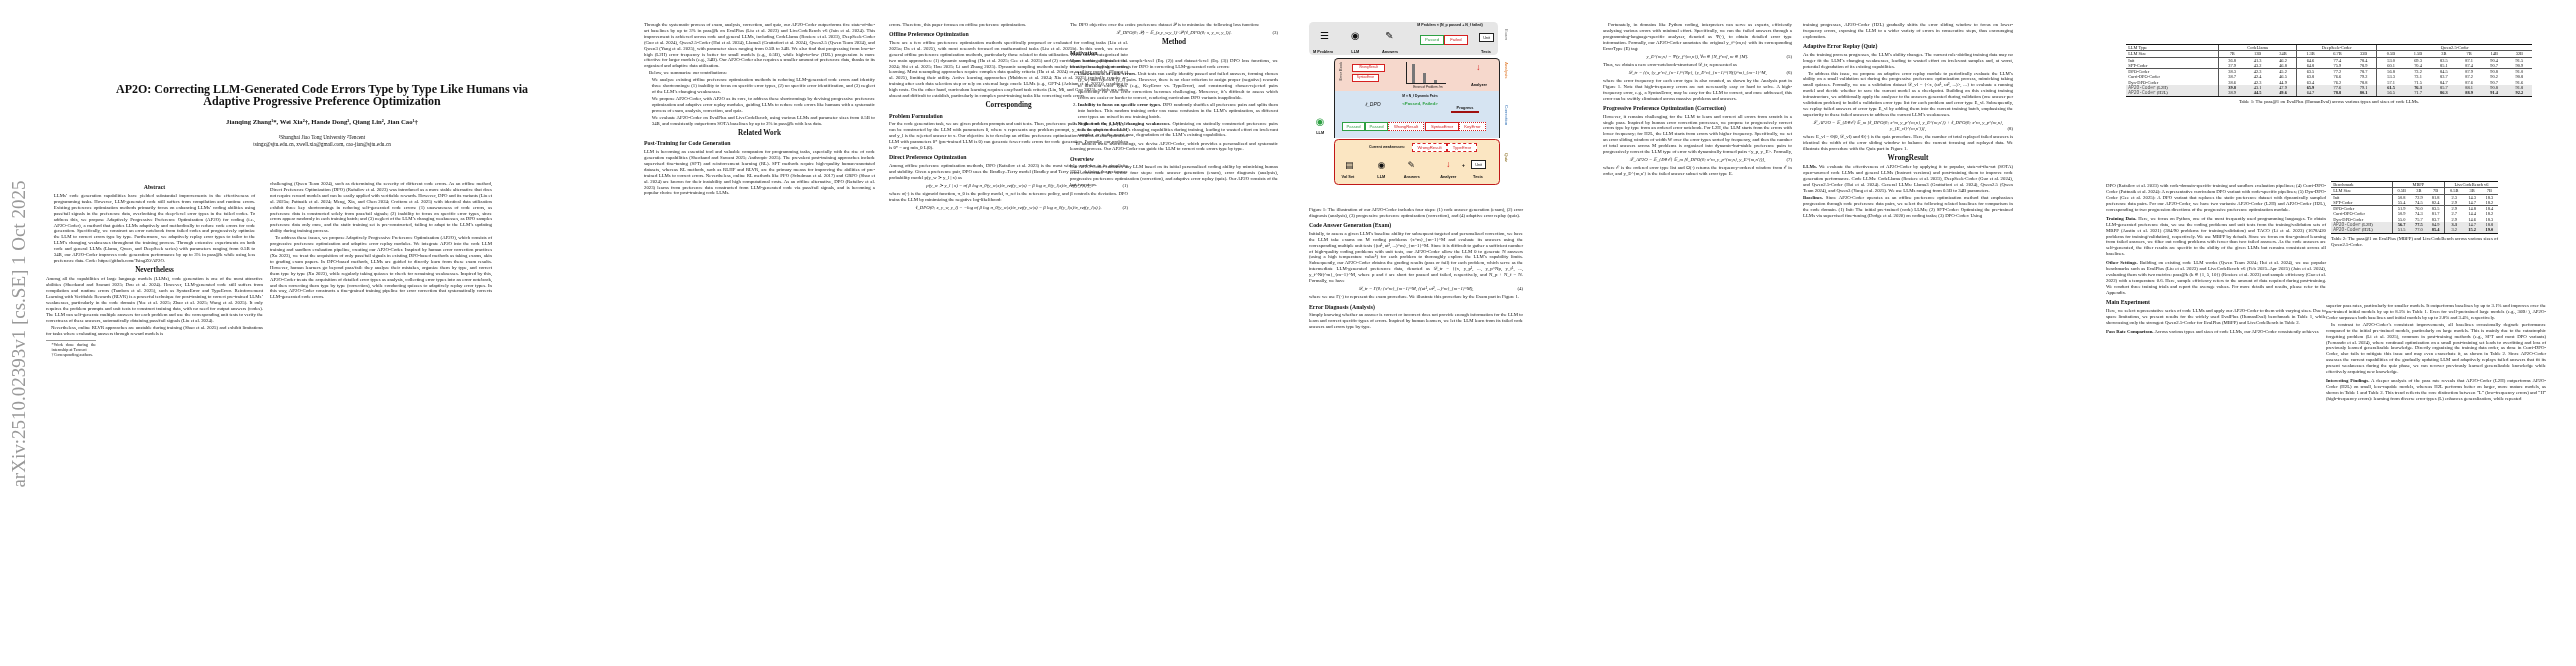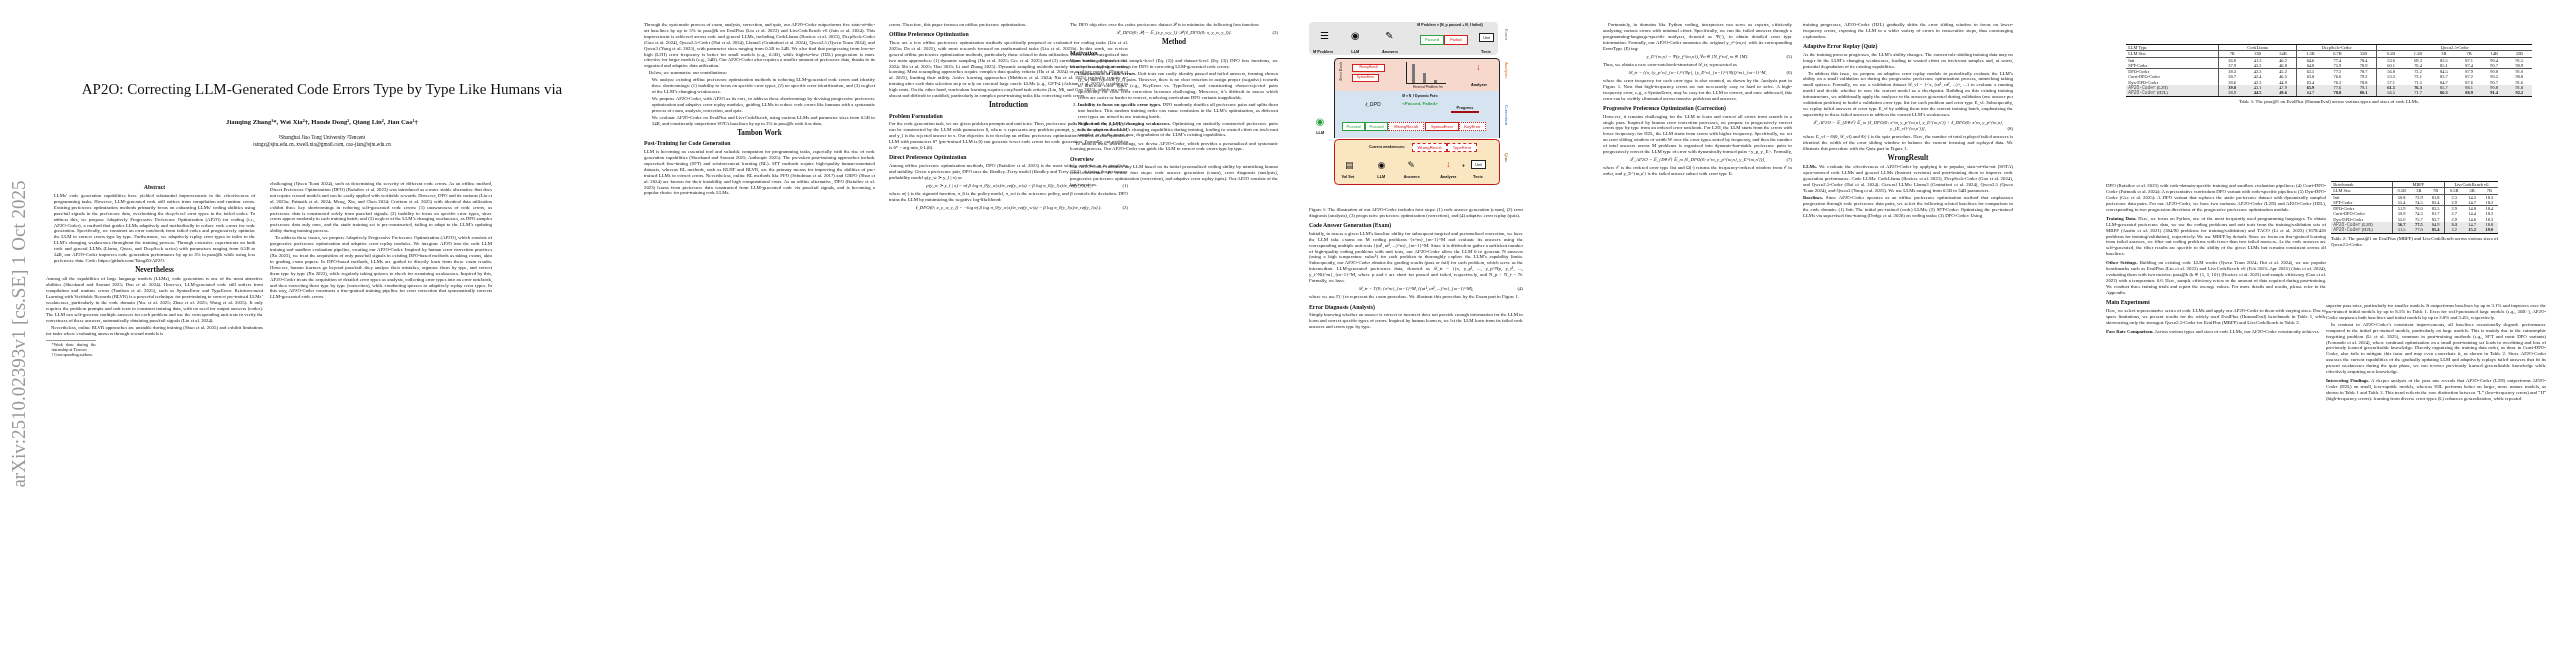--- a/index.html
+++ b/index.html
@@ -16,7 +16,7 @@
   .eqnum{position:absolute;right:0;font-style:normal;}
   .list{margin:1.1px 0 2.2px 7.8px;padding:0;}
   .list li{margin-bottom:1.1px;}
-  .title{position:absolute;top:83px;left:33px;width:578px;text-align:center;font-size:15px;font-weight:normal;line-height:12.2px;}
+  .title{position:absolute;top:83px;left:33px;width:578px;text-align:center;font-size:12px;font-weight:bold;line-height:12.2px;}
   .authors{position:absolute;top:118px;left:33px;width:578px;text-align:center;font-size:6.7px;font-weight:bold;}
   .affil{position:absolute;top:134px;left:33px;width:578px;text-align:center;font-size:5.3px;line-height:6.7px;}
   .arxiv{position:absolute;left:7.8px;top:67px;width:22px;height:534px;}

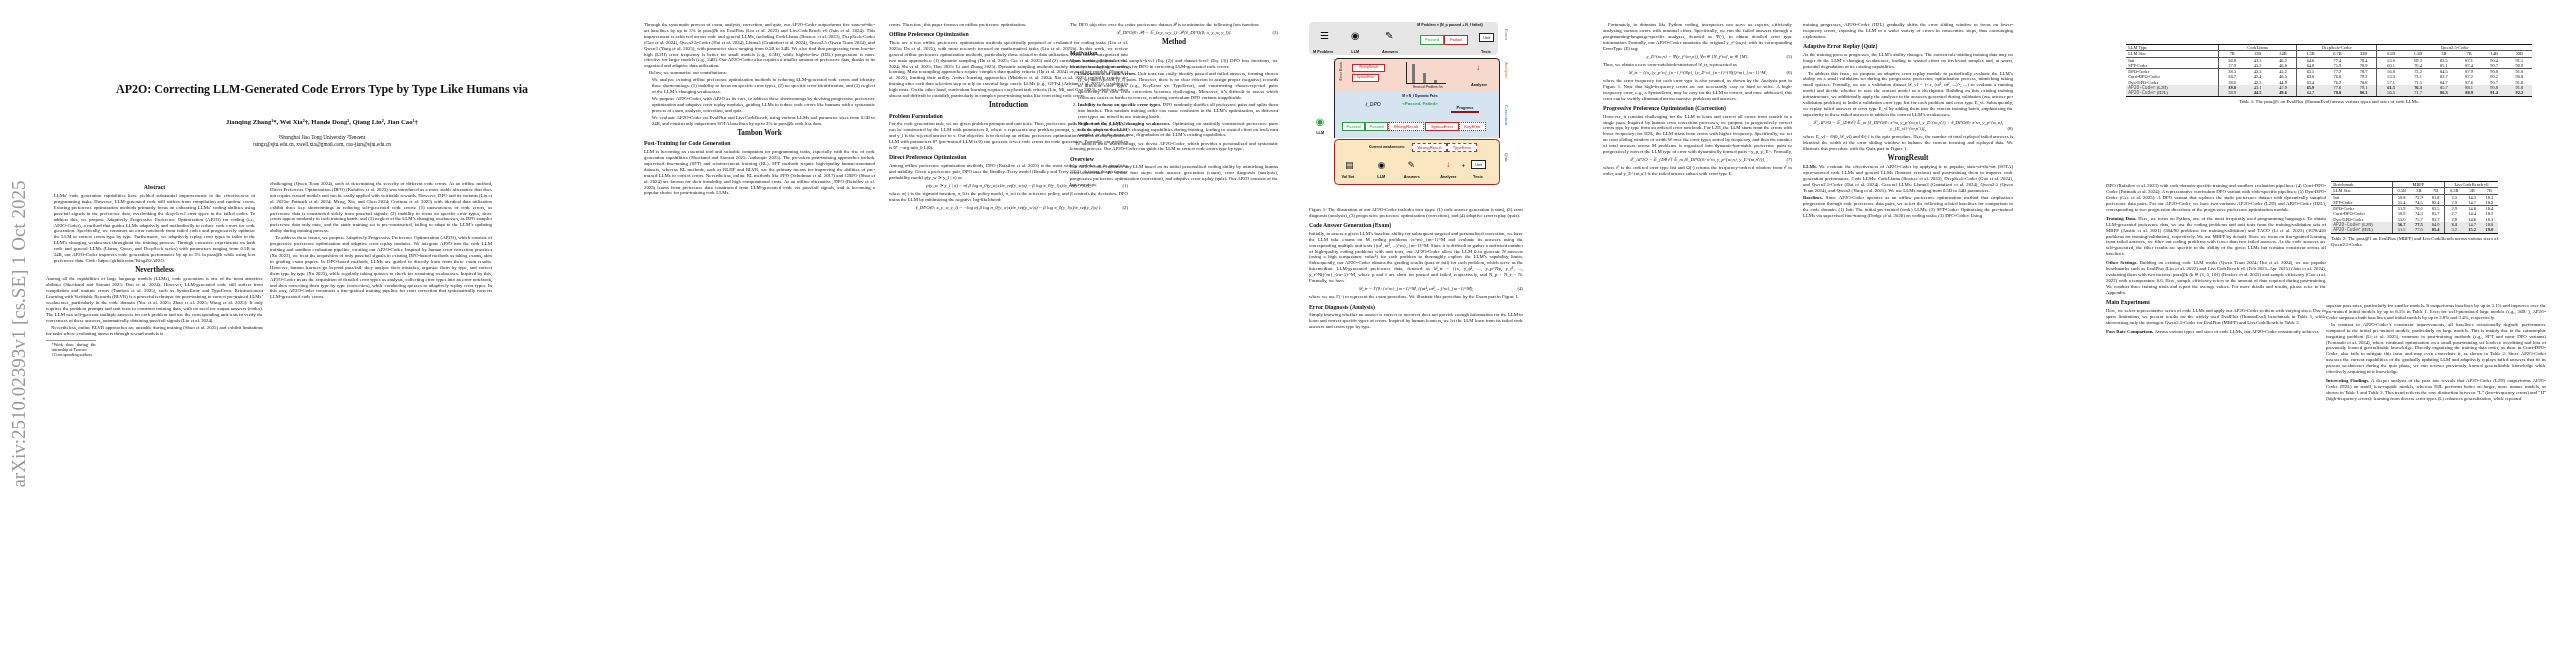--- a/index.html
+++ b/index.html
@@ -51,6 +51,7 @@
     </div>
   <div class="title">
     <div>AP2O: Correcting LLM-Generated Code Errors Type by Type Like Humans via</div>
+    <div>Adaptive Progressive Preference Optimization</div>
   </div>
   <div class="authors">Jianqing Zhang¹*, Wei Xia²†, Hande Dong², Qiang Lin², Jian Cao¹†</div>
   <div class="affil">

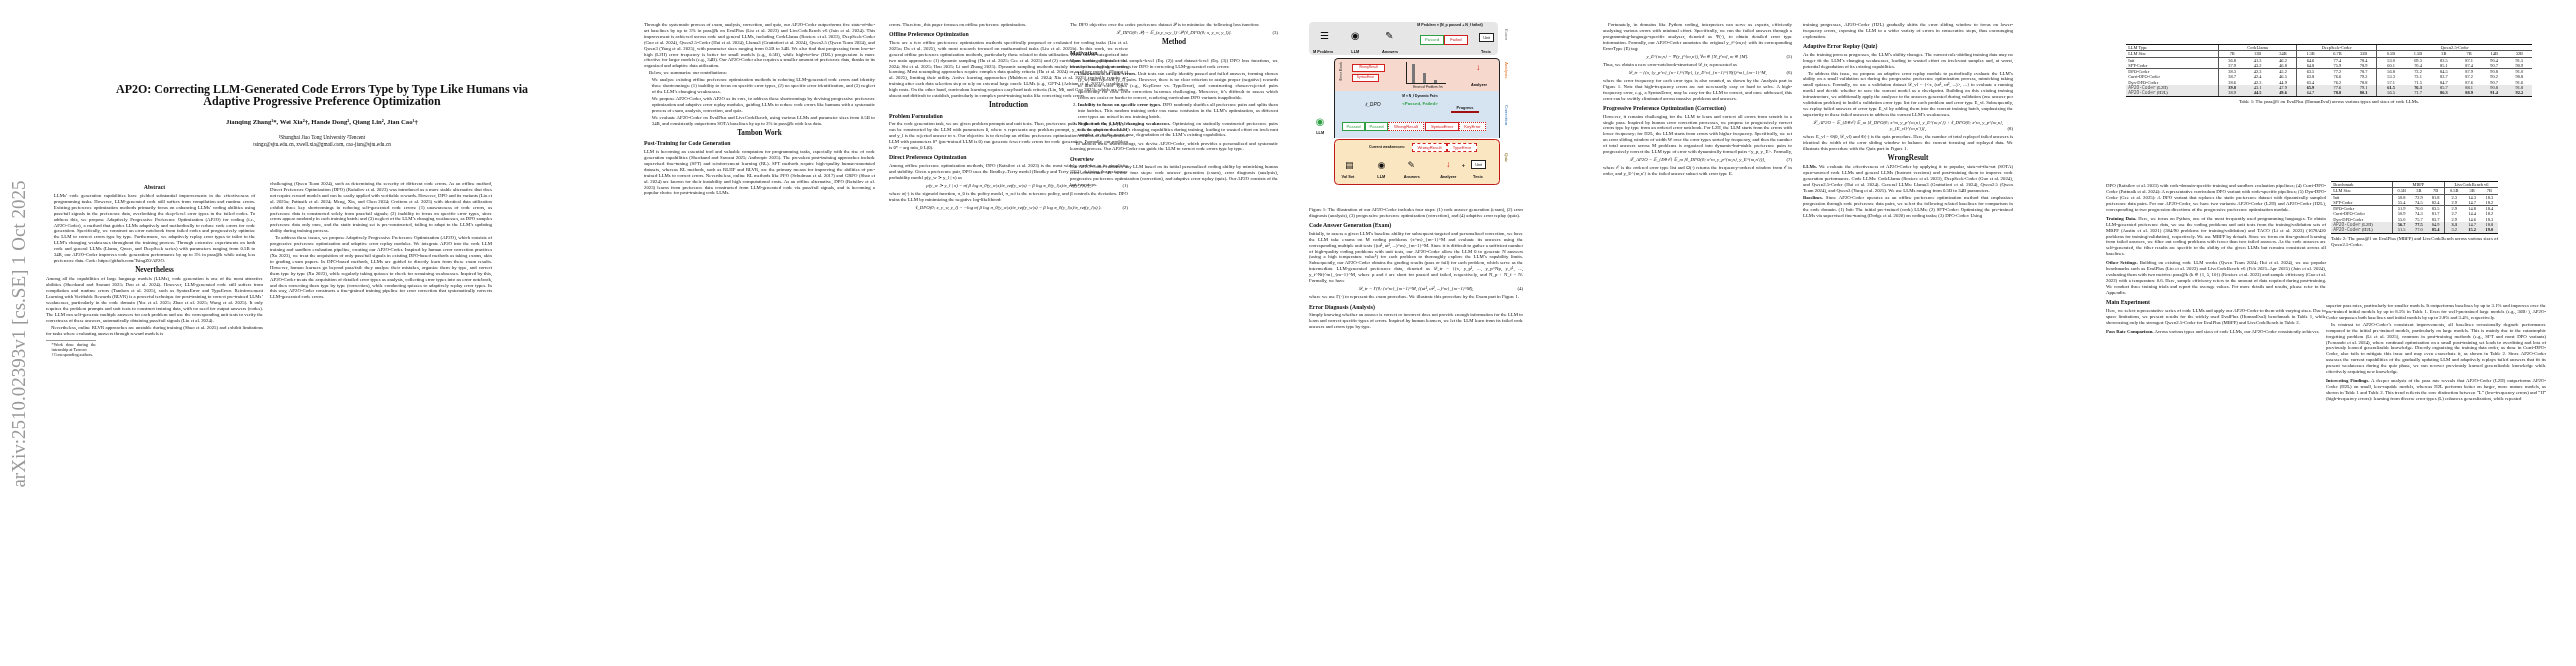--- a/index.html
+++ b/index.html
@@ -94,7 +94,7 @@
     <p class="noind">errors. Therefore, this paper focuses on offline preference optimization.</p>
     <h3>Offline Preference Optimization</h3>
     <p class="noind">There are a few offline preference optimization methods specifically proposed or evaluated for coding tasks (Liu et al. 2025a; Da et al. 2025), with most research focused on mathematical tasks (Liu et al. 2025b). In this work, we review general offline preference optimization methods, particularly those related to data utilization. These can be categorized into two main approaches: (1) dynamic sampling (Hu et al. 2025; Gee et al. 2025) and (2) curriculum learning (Pattnaik et al. 2024; Shi et al. 2025; Hou 2025; Li and Zhang 2025). Dynamic sampling methods mainly focus on resampling or active learning. Most resampling approaches require complex data quality criteria (Hu et al. 2024) or auxiliary models (Huang et al. 2025), limiting their utility. Active learning approaches (Muldrew et al. 2024; Xia et al. 2025) typically require re-training after each data selection step or rely on external large oracle LLMs (e.g., GPT-4 (Achiam et al. 2023)), resulting in high costs. On the other hand, curriculum learning requires easy/hard task criteria (Lin, Mi, and Gao 2025), which are often absent and difficult to establish, particularly in complex post-training tasks like correcting code errors.</p>
-    <h2>Introduction</h2>
+    <h2>Corresponding</h2>
     <h3>Problem Formulation</h3>
     <p class="noind">For the code generation task, we are given problem prompts and unit tests. Then, preference pairs of the form &lt;x, y_w, y_l&gt; can be constructed by the LLM with parameters θ, where x represents any problem prompt, y_w is the preferred answer, and y_l is the rejected answer to x. Our objective is to develop an offline preference optimization method so that optimized LLM with parameters θ* (pre-trained LLM is θ) can generate fewer code errors for code generation. Formally, our problem is θ* = arg min_θ L(θ).</p>
     <h3>Direct Preference Optimization</h3>

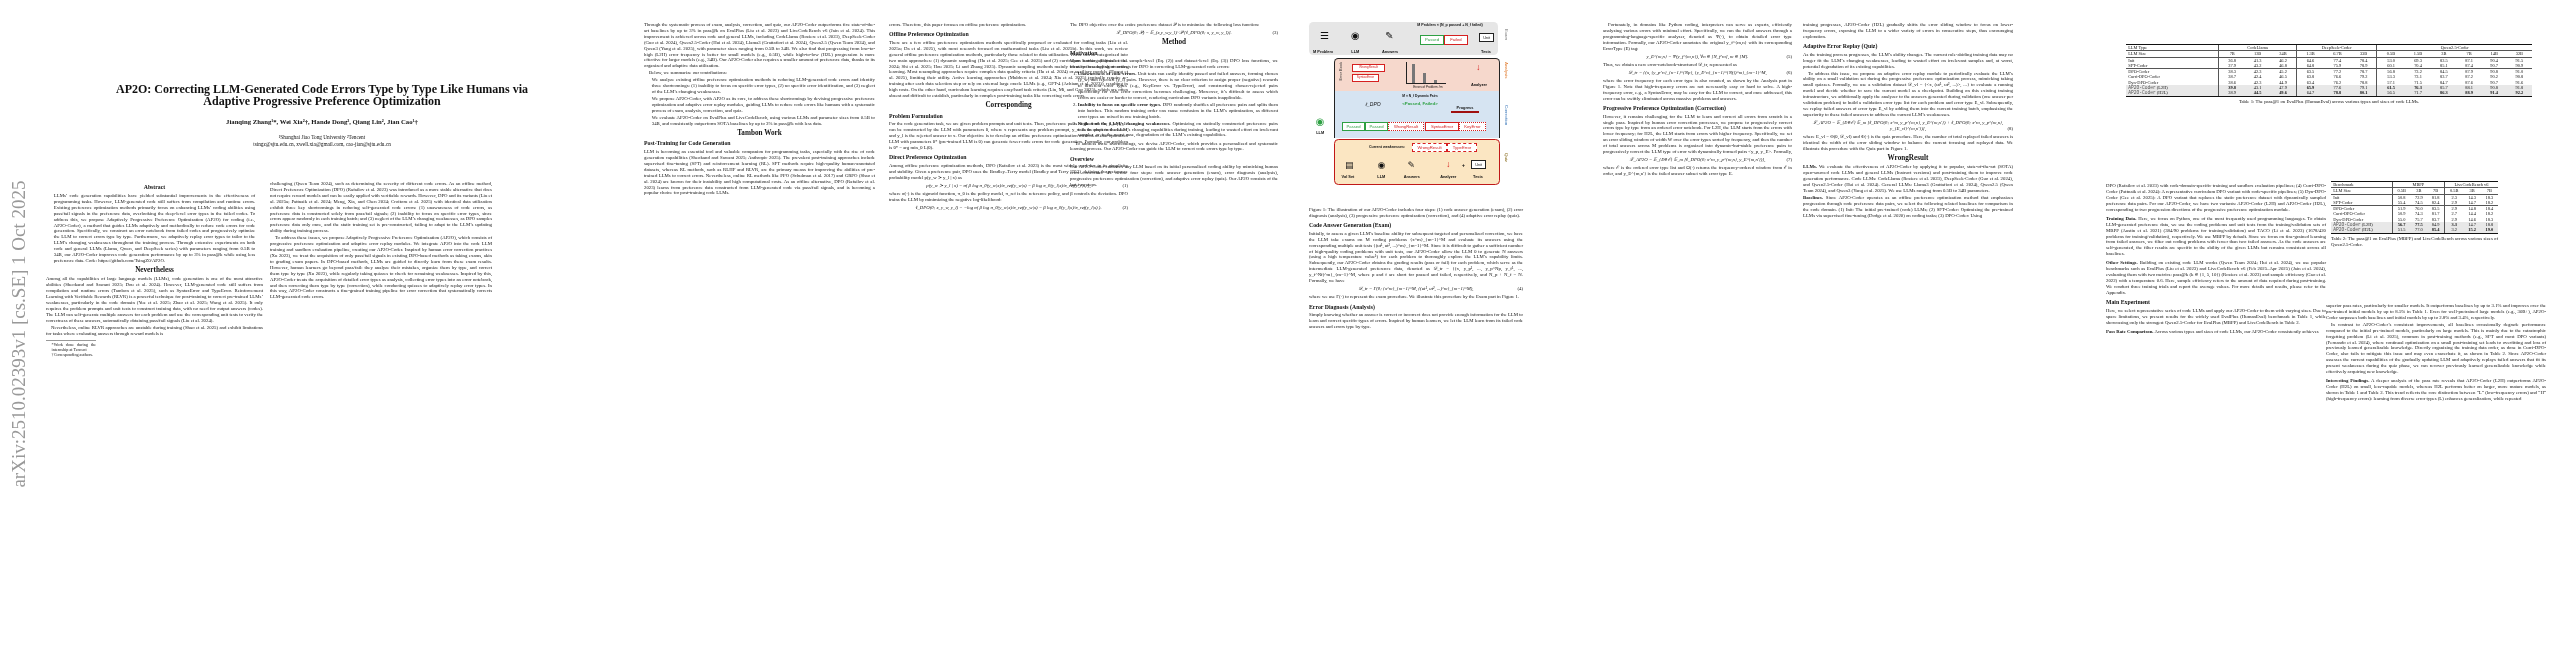--- a/index.html
+++ b/index.html
@@ -86,7 +86,7 @@
       <li>We propose AP2O-Coder, with AP2O as its core, to address these shortcomings by devising progressive preference optimization and adaptive error replay modules, guiding LLMs to reduce code errors like humans with a systematic process of exam, analysis, correction, and quiz.</li>
       <li>We evaluate AP2O-Coder on EvalPlus and LiveCodeBench, using various LLMs and parameter sizes from 0.5B to 34B, and consistently outperform SOTA baselines by up to 3% in pass@k with less data.</li>
     </ul>
-    <h2>Tambon Work</h2>
+    <h2>Related Work</h2>
     <h3>Post-Training for Code Generation</h3>
     <p class="noind">LLM is becoming an essential tool and valuable companion for programming tasks, especially with the rise of code generation capabilities (Sheokand and Sawant 2025; Anthropic 2025). The prevalent post-training approaches include supervised fine-tuning (SFT) and reinforcement learning (RL). SFT methods require high-quality human-annotated datasets, whereas RL methods, such as RLHF and RLVR, are the primary means for improving the abilities of pre-trained LLMs to correct errors. Nevertheless, online RL methods like PPO (Schulman et al. 2017) and GRPO (Shao et al. 2024) are known for their instability and high computational costs. As an offline alternative, DPO (Rafailov et al. 2023) learns from preference data constructed from LLM-generated code via pass/fail signals, and is becoming a popular choice for post-training code LLMs.</p>
   </div>

